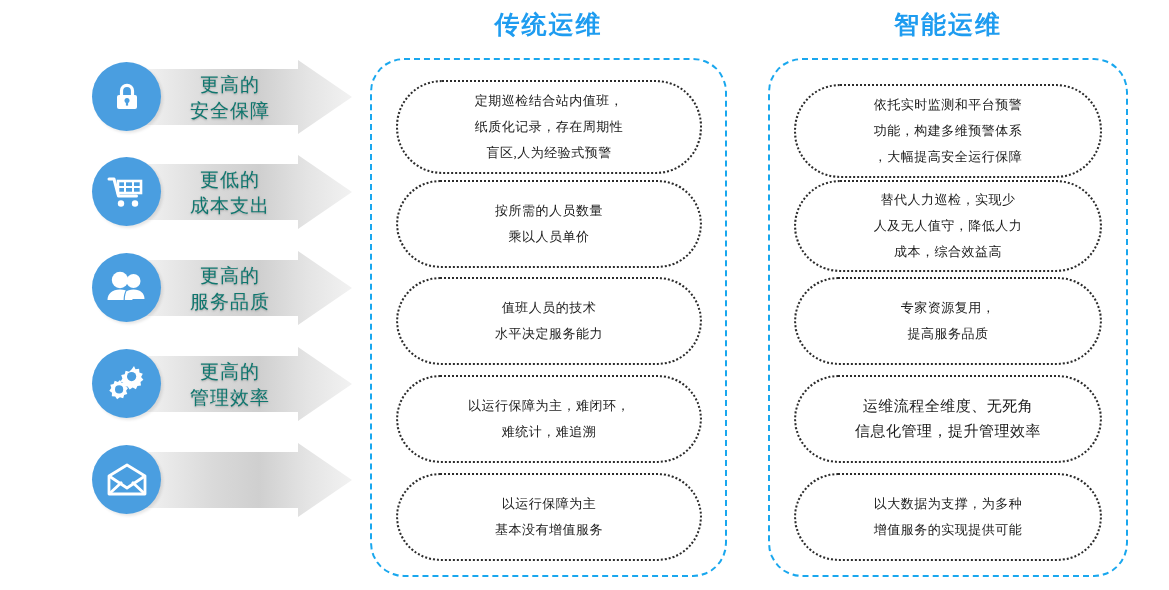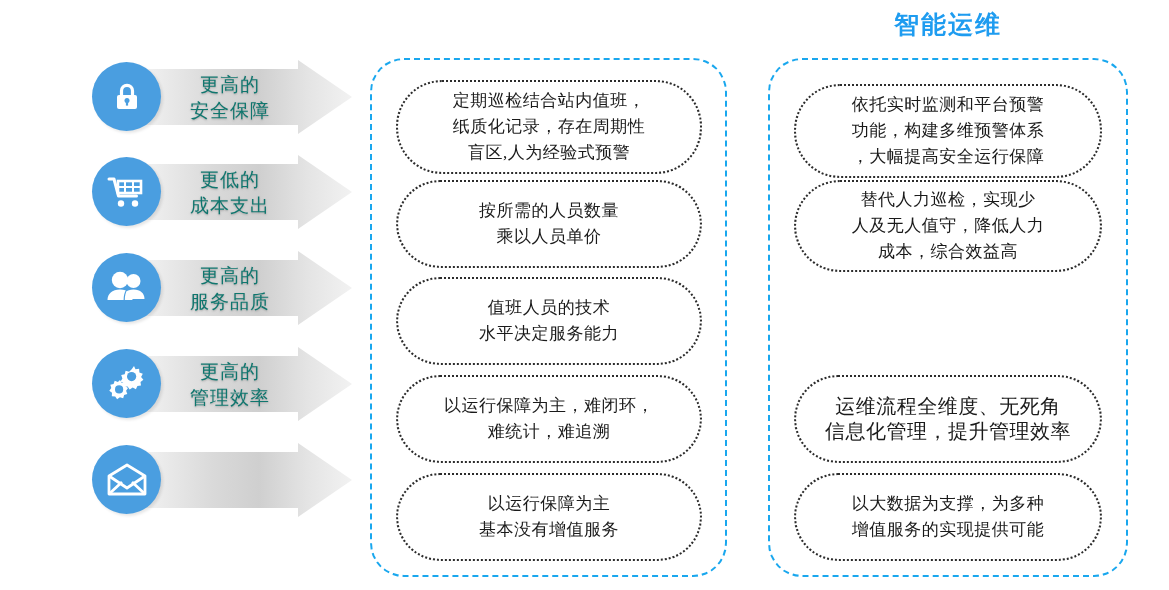--- a/index.html
+++ b/index.html
@@ -148,6 +148,7 @@
     </div>
   </div>
 
+  <div class="col-title" style="left:370px;width:357px">传统运维</div>
   <div class="dash-box" style="left:370px;width:357px"></div>
 
   <div class="card" style="left:396px;top:80px;width:306px;height:94px">定期巡检结合站内值班，

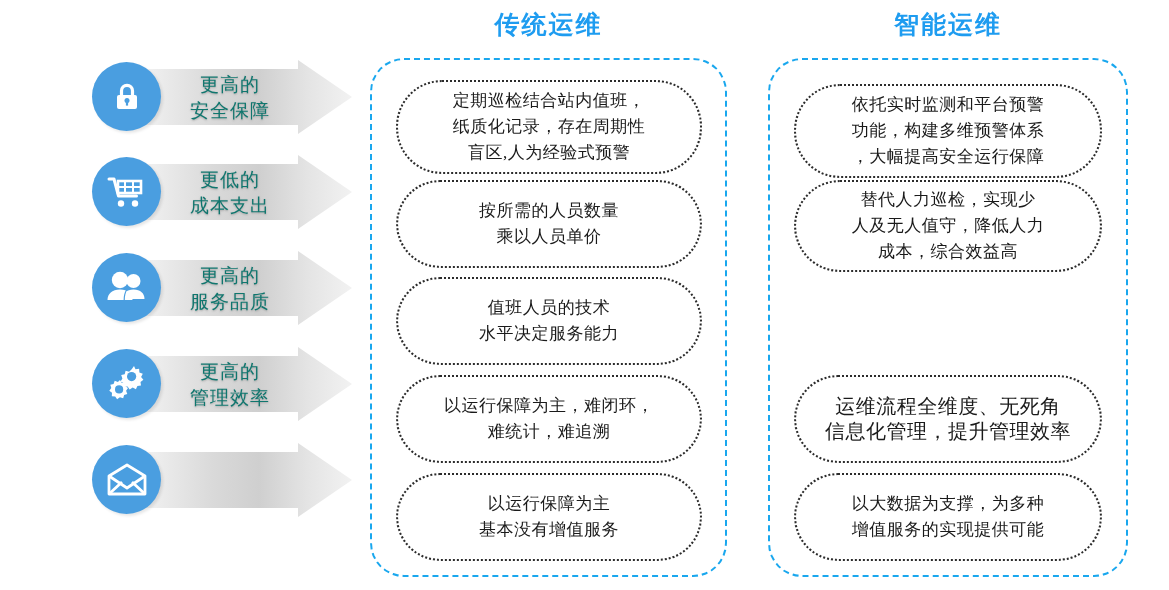--- a/index.html
+++ b/index.html
@@ -61,7 +61,7 @@
     display:flex;align-items:center;justify-content:center;
     text-align:center;
     color:#1a1a1a;
-    font-size:17px;
+    font-size:13px;
     line-height:26px;
     letter-spacing:.5px;
     white-space:pre-line;

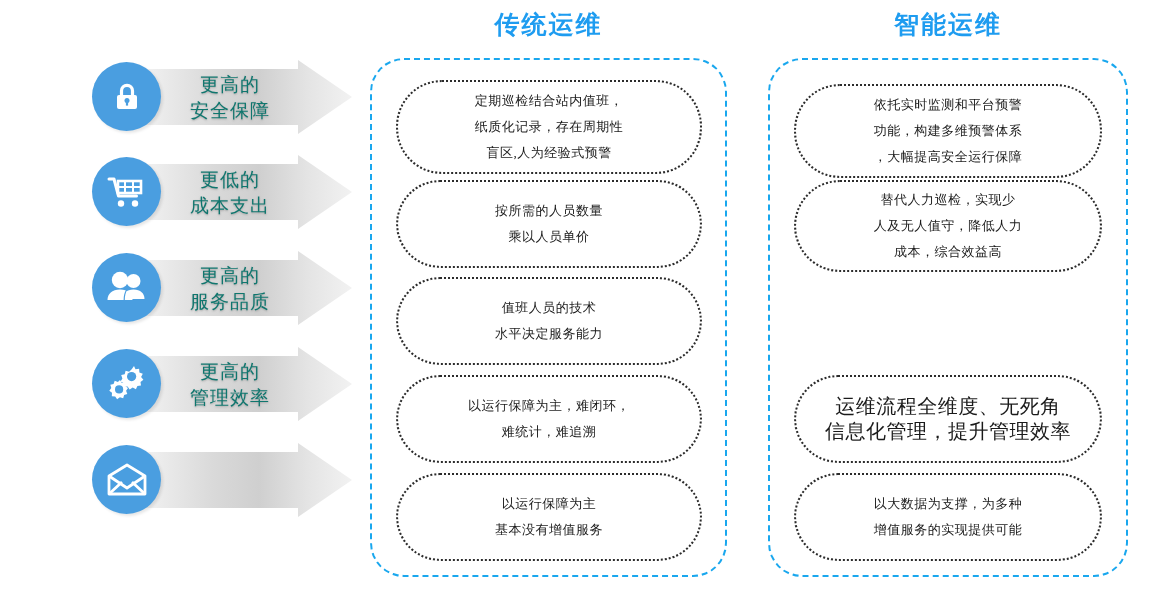--- a/index.html
+++ b/index.html
@@ -172,6 +172,8 @@
   <div class="card" style="left:794px;top:180px;width:308px;height:92px">替代人力巡检，实现少
 人及无人值守，降低人力
 成本，综合效益高</div>
+  <div class="card" style="left:794px;top:277px;width:308px;height:88px">专家资源复用，
+提高服务品质</div>
   <div class="card c3" style="left:794px;top:375px;width:308px;height:88px">运维流程全维度、无死角
 信息化管理，提升管理效率</div>
   <div class="card" style="left:794px;top:473px;width:308px;height:88px">以大数据为支撑，为多种

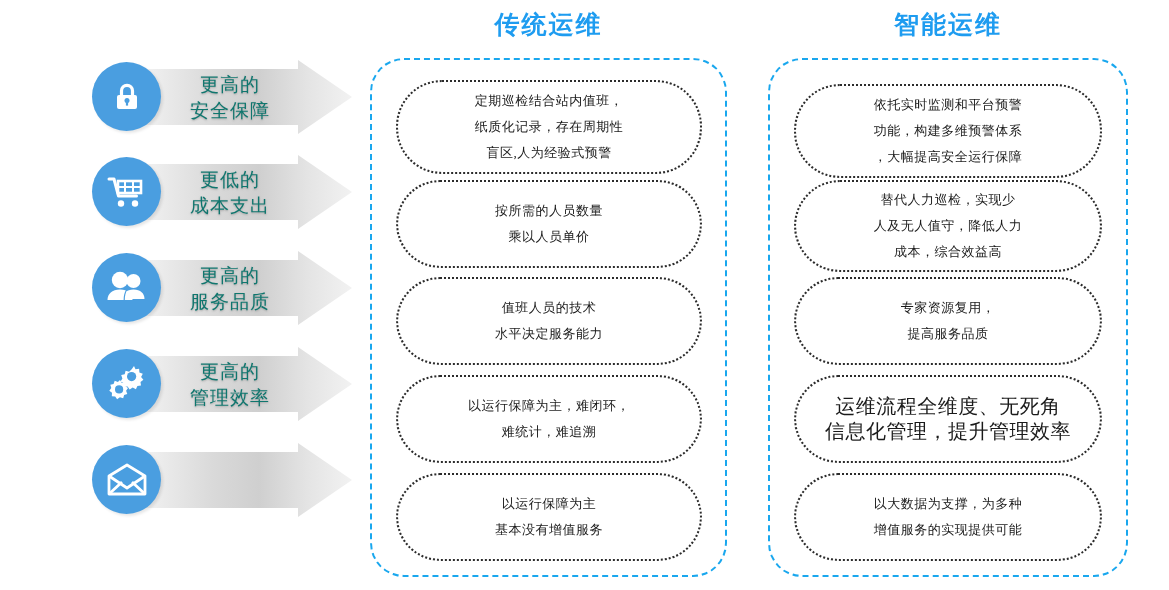--- a/index.html
+++ b/index.html
@@ -68,7 +68,7 @@
     font-family:"Liberation Serif","DejaVu Serif",serif;
     background:#ffffff;
   }
-  .card.c3{font-size:20px;line-height:25px;}
+  .card.c3{font-size:15px;line-height:25px;}
 </style>
 </head>
 <body>

